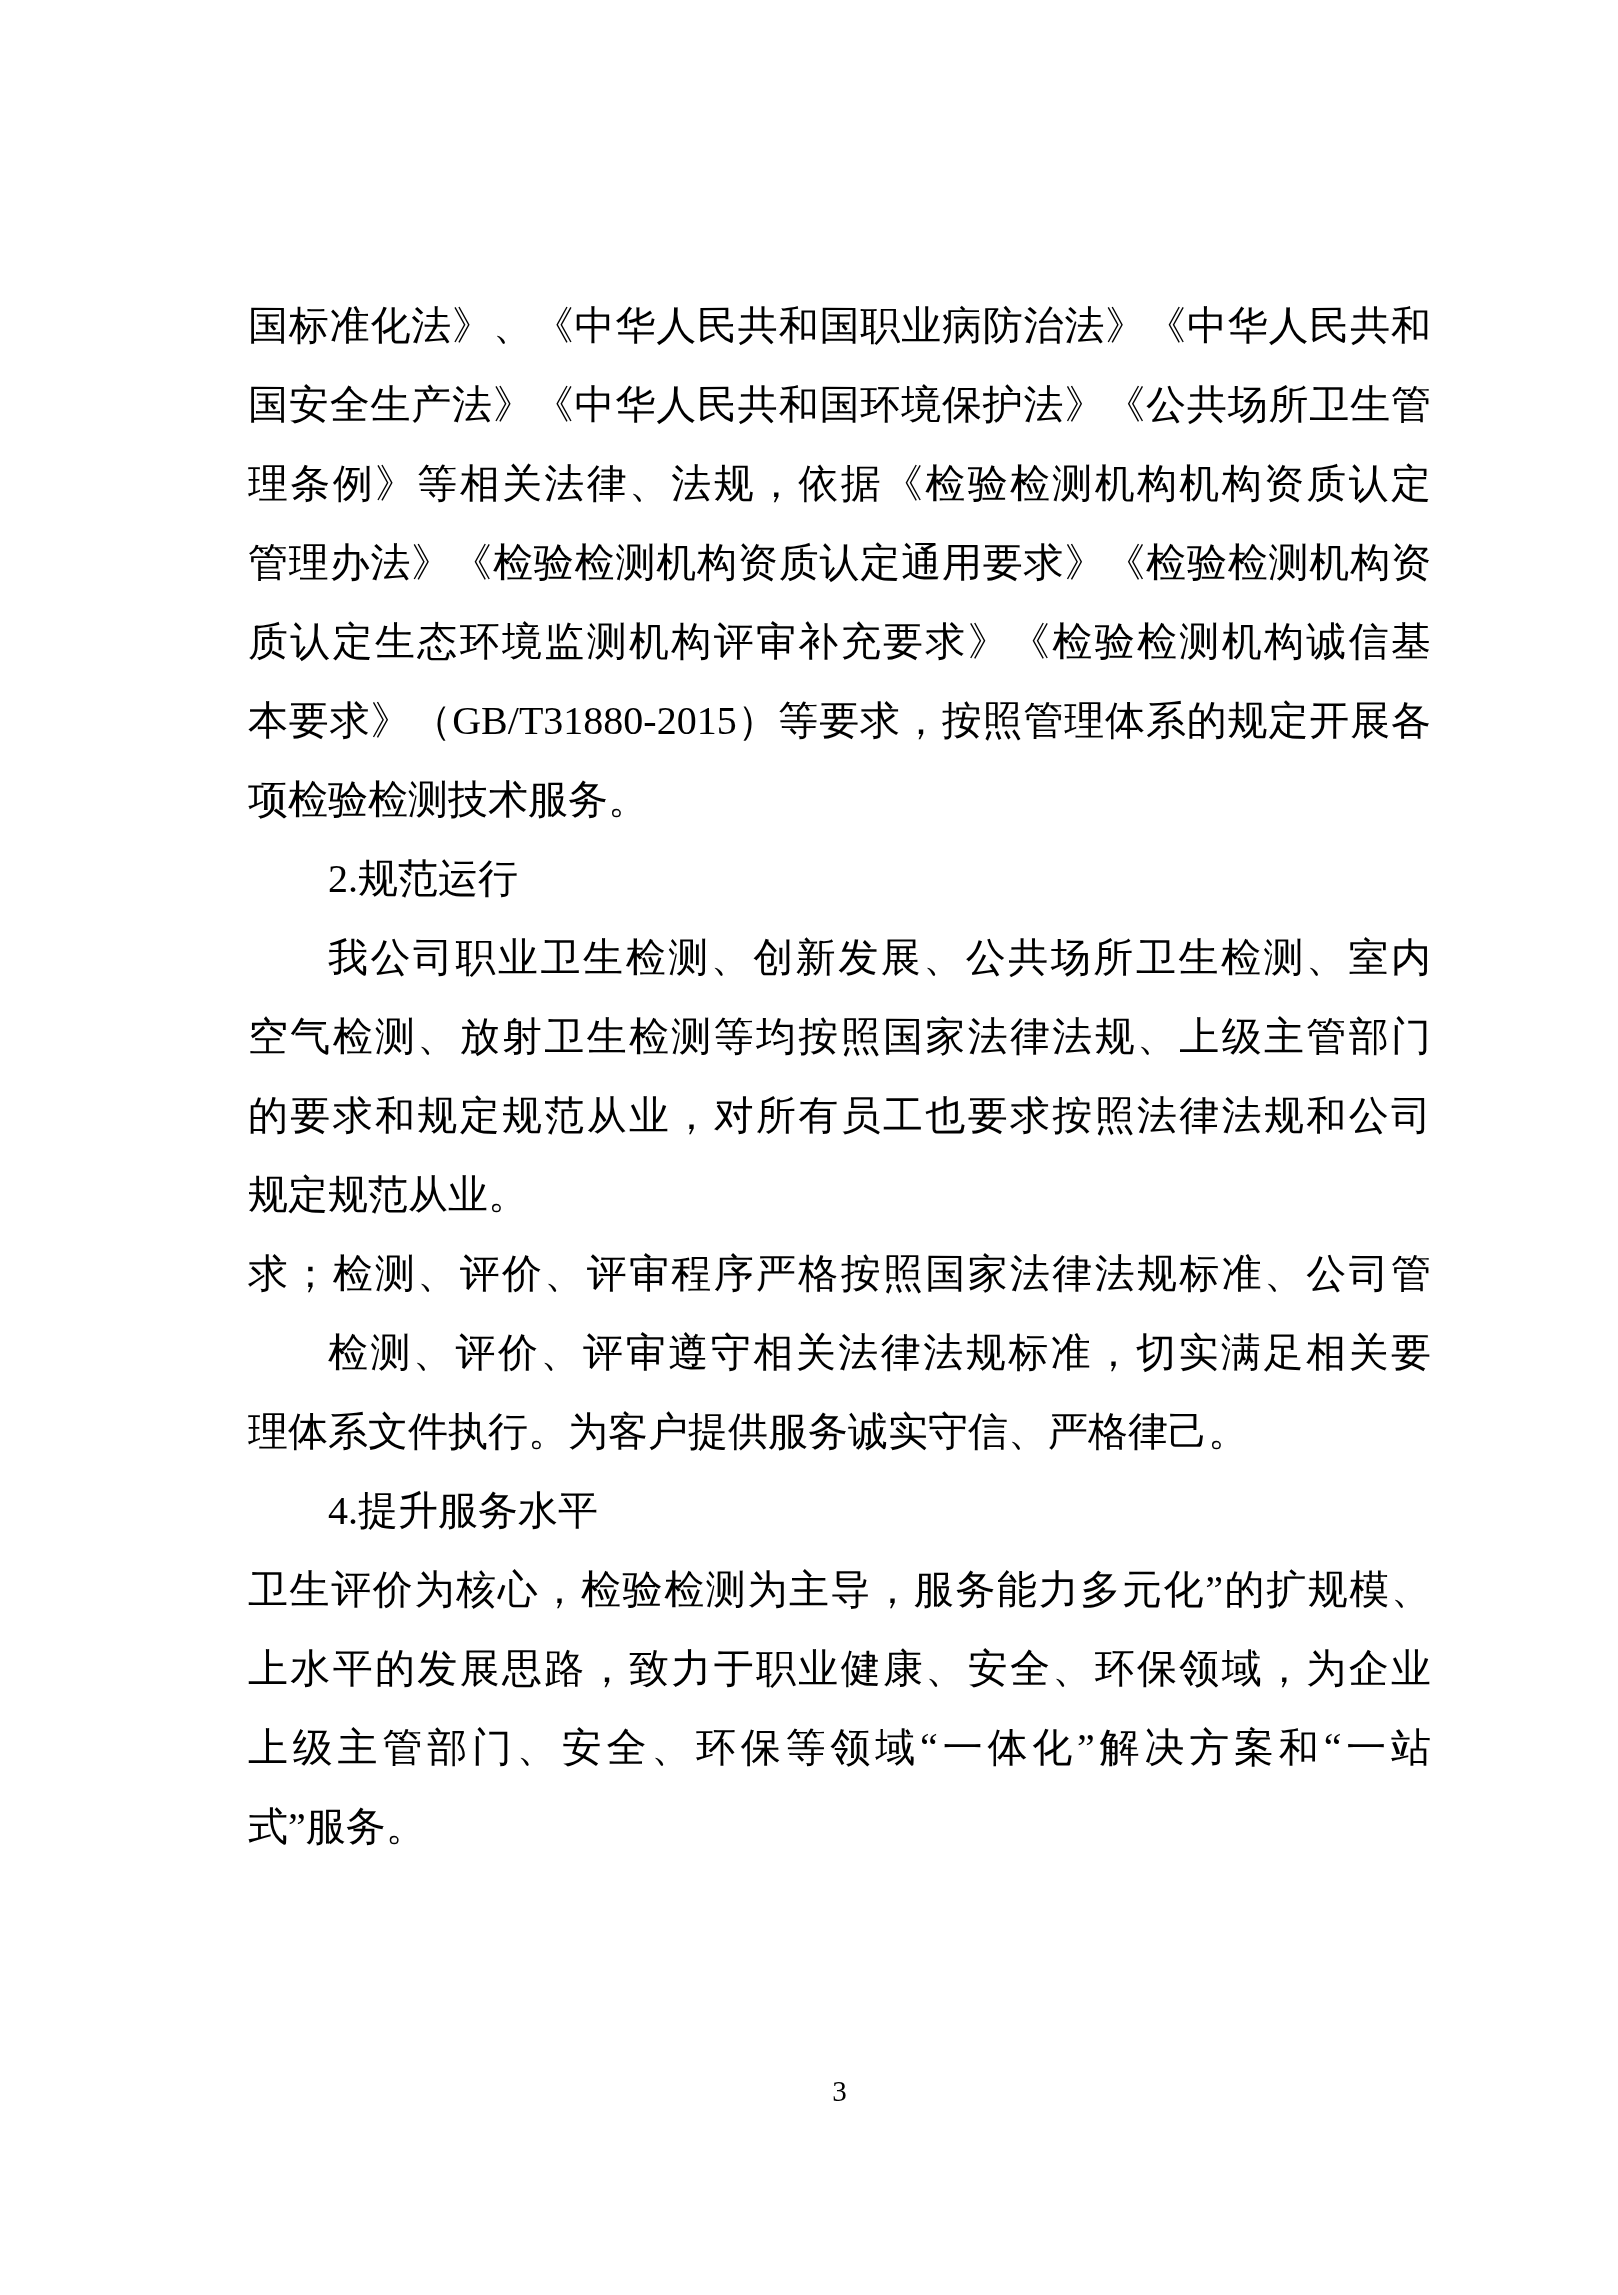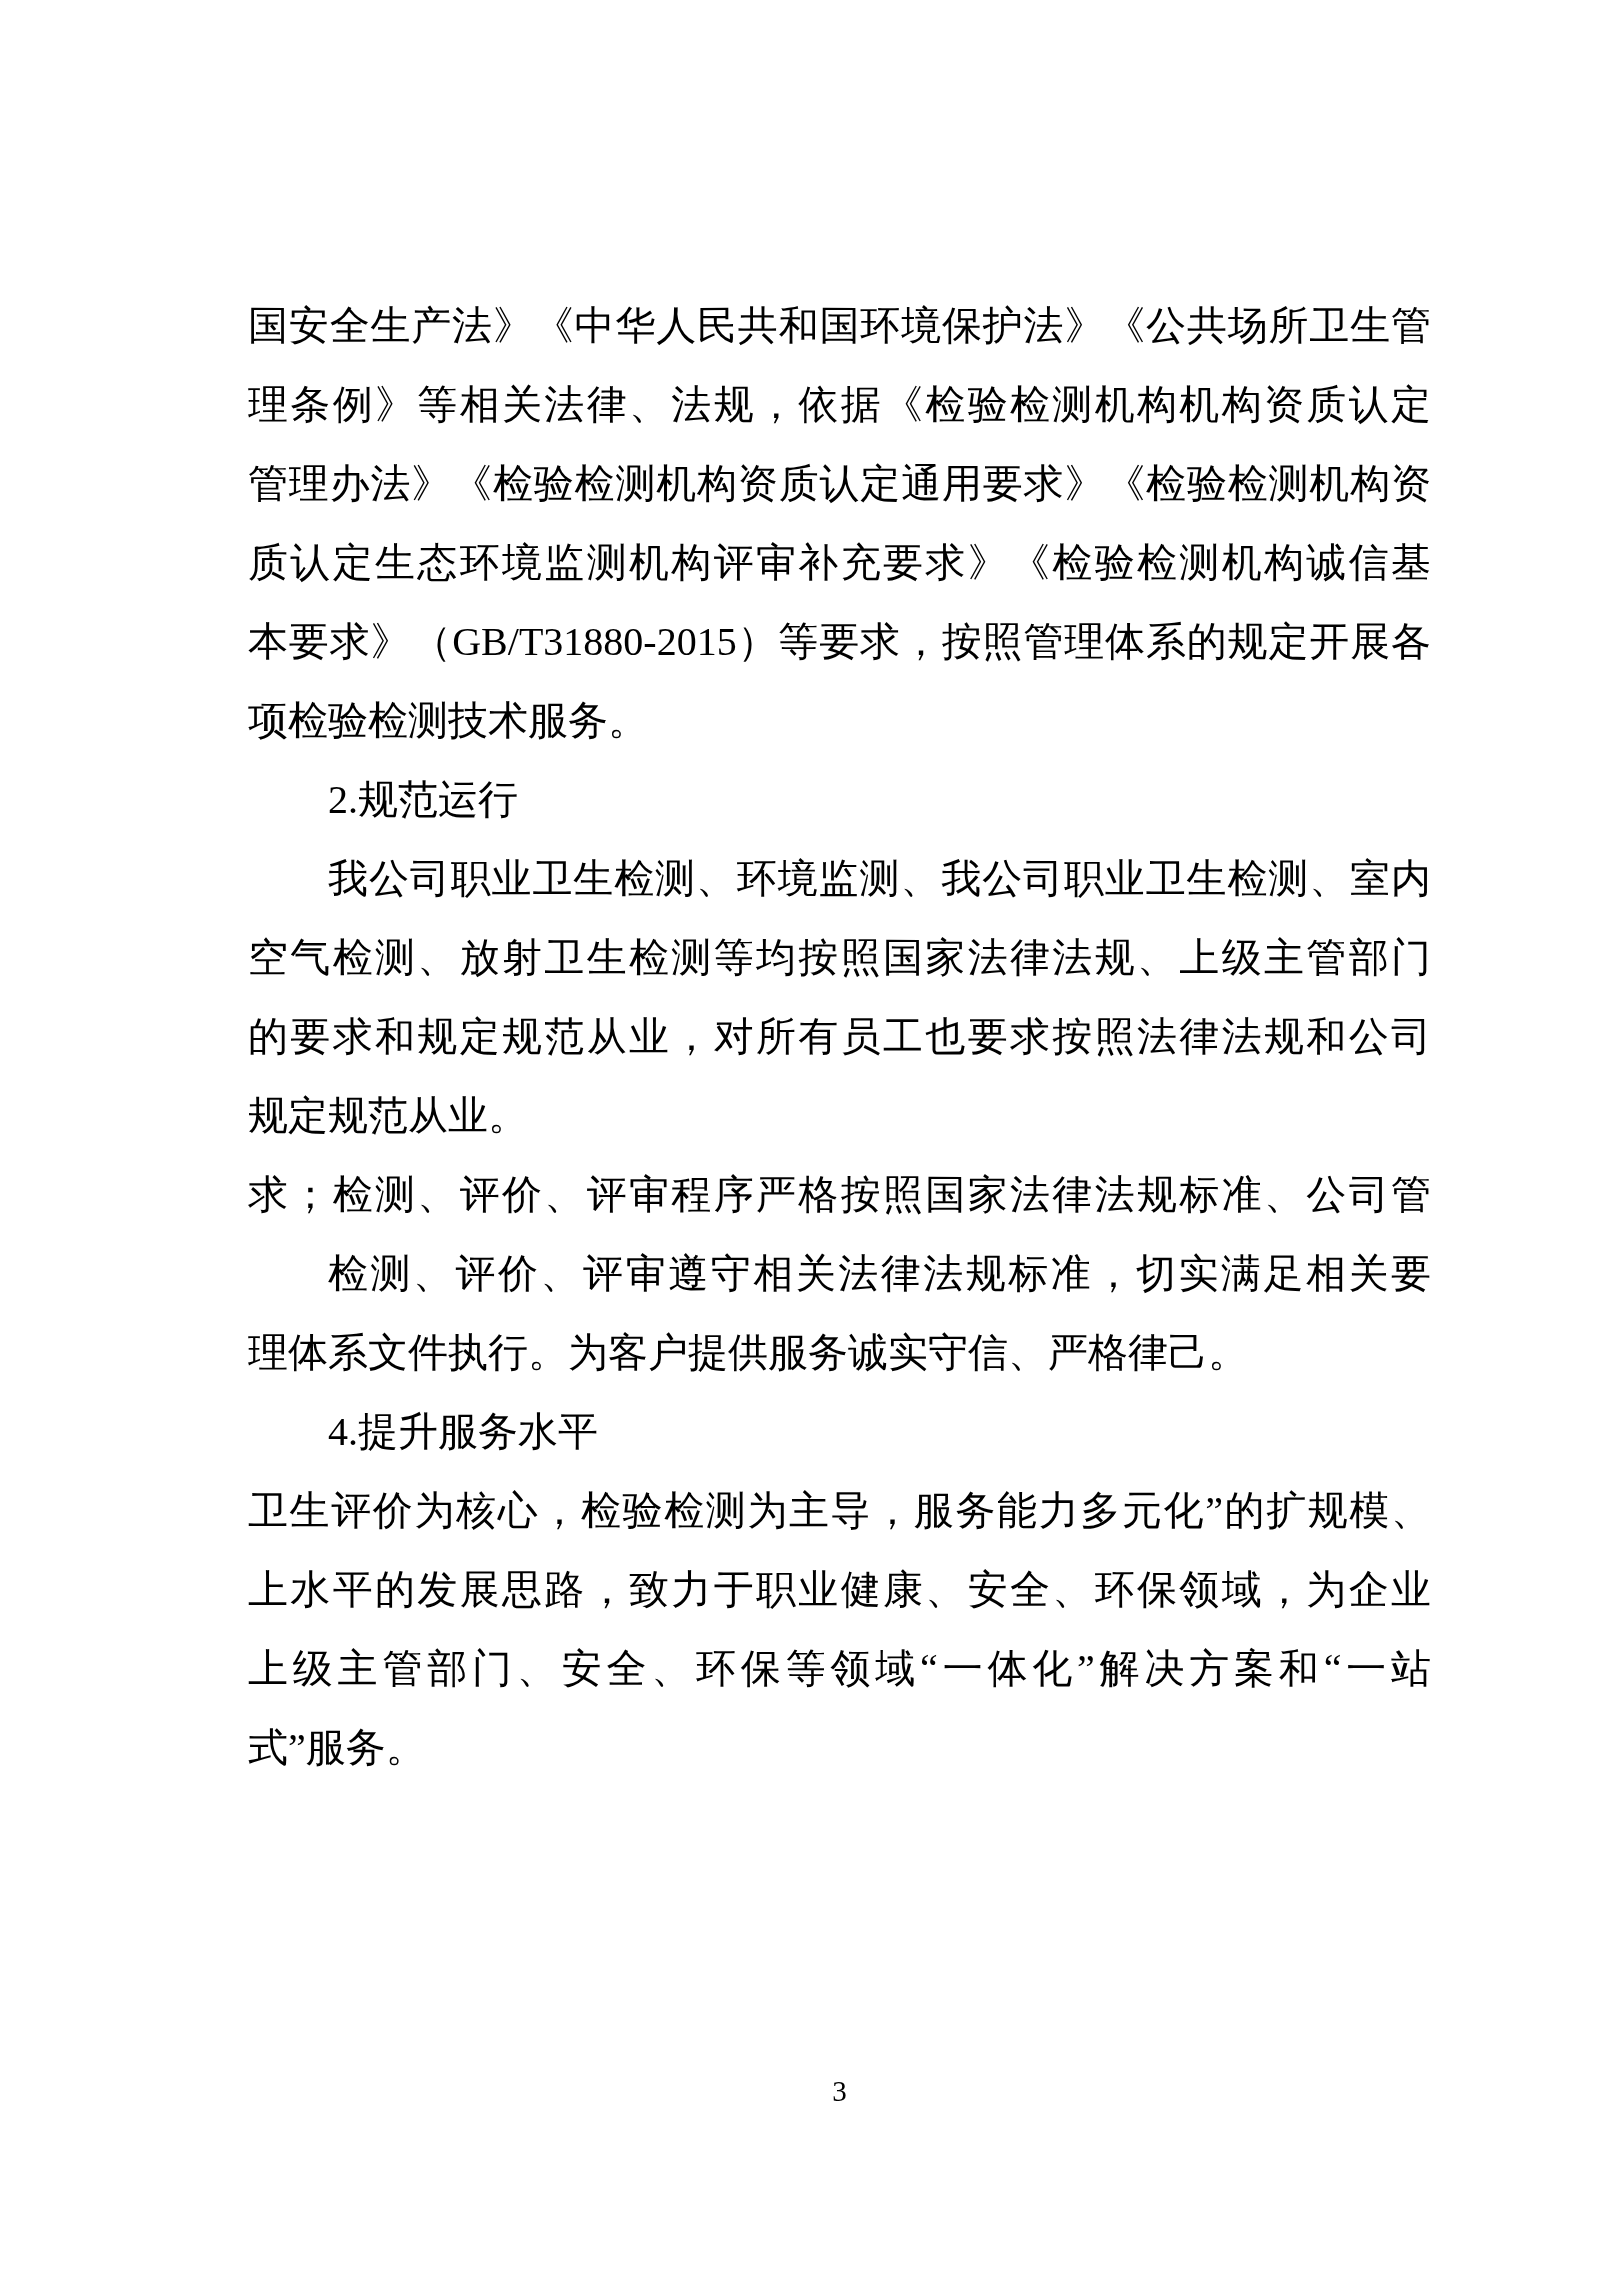--- a/index.html
+++ b/index.html
@@ -51,6 +51,7 @@
 <div id="page">
   <div id="content">
       <div class="block paragraph">
+        <div class="line">国标准化法》、《中华人民共和国职业病防治法》《中华人民共和</div>
         <div class="line">国安全生产法》《中华人民共和国环境保护法》《公共场所卫生管</div>
         <div class="line">理条例》等相关法律、法规，依据《检验检测机构机构资质认定</div>
         <div class="line">管理办法》《检验检测机构资质认定通用要求》《检验检测机构资</div>

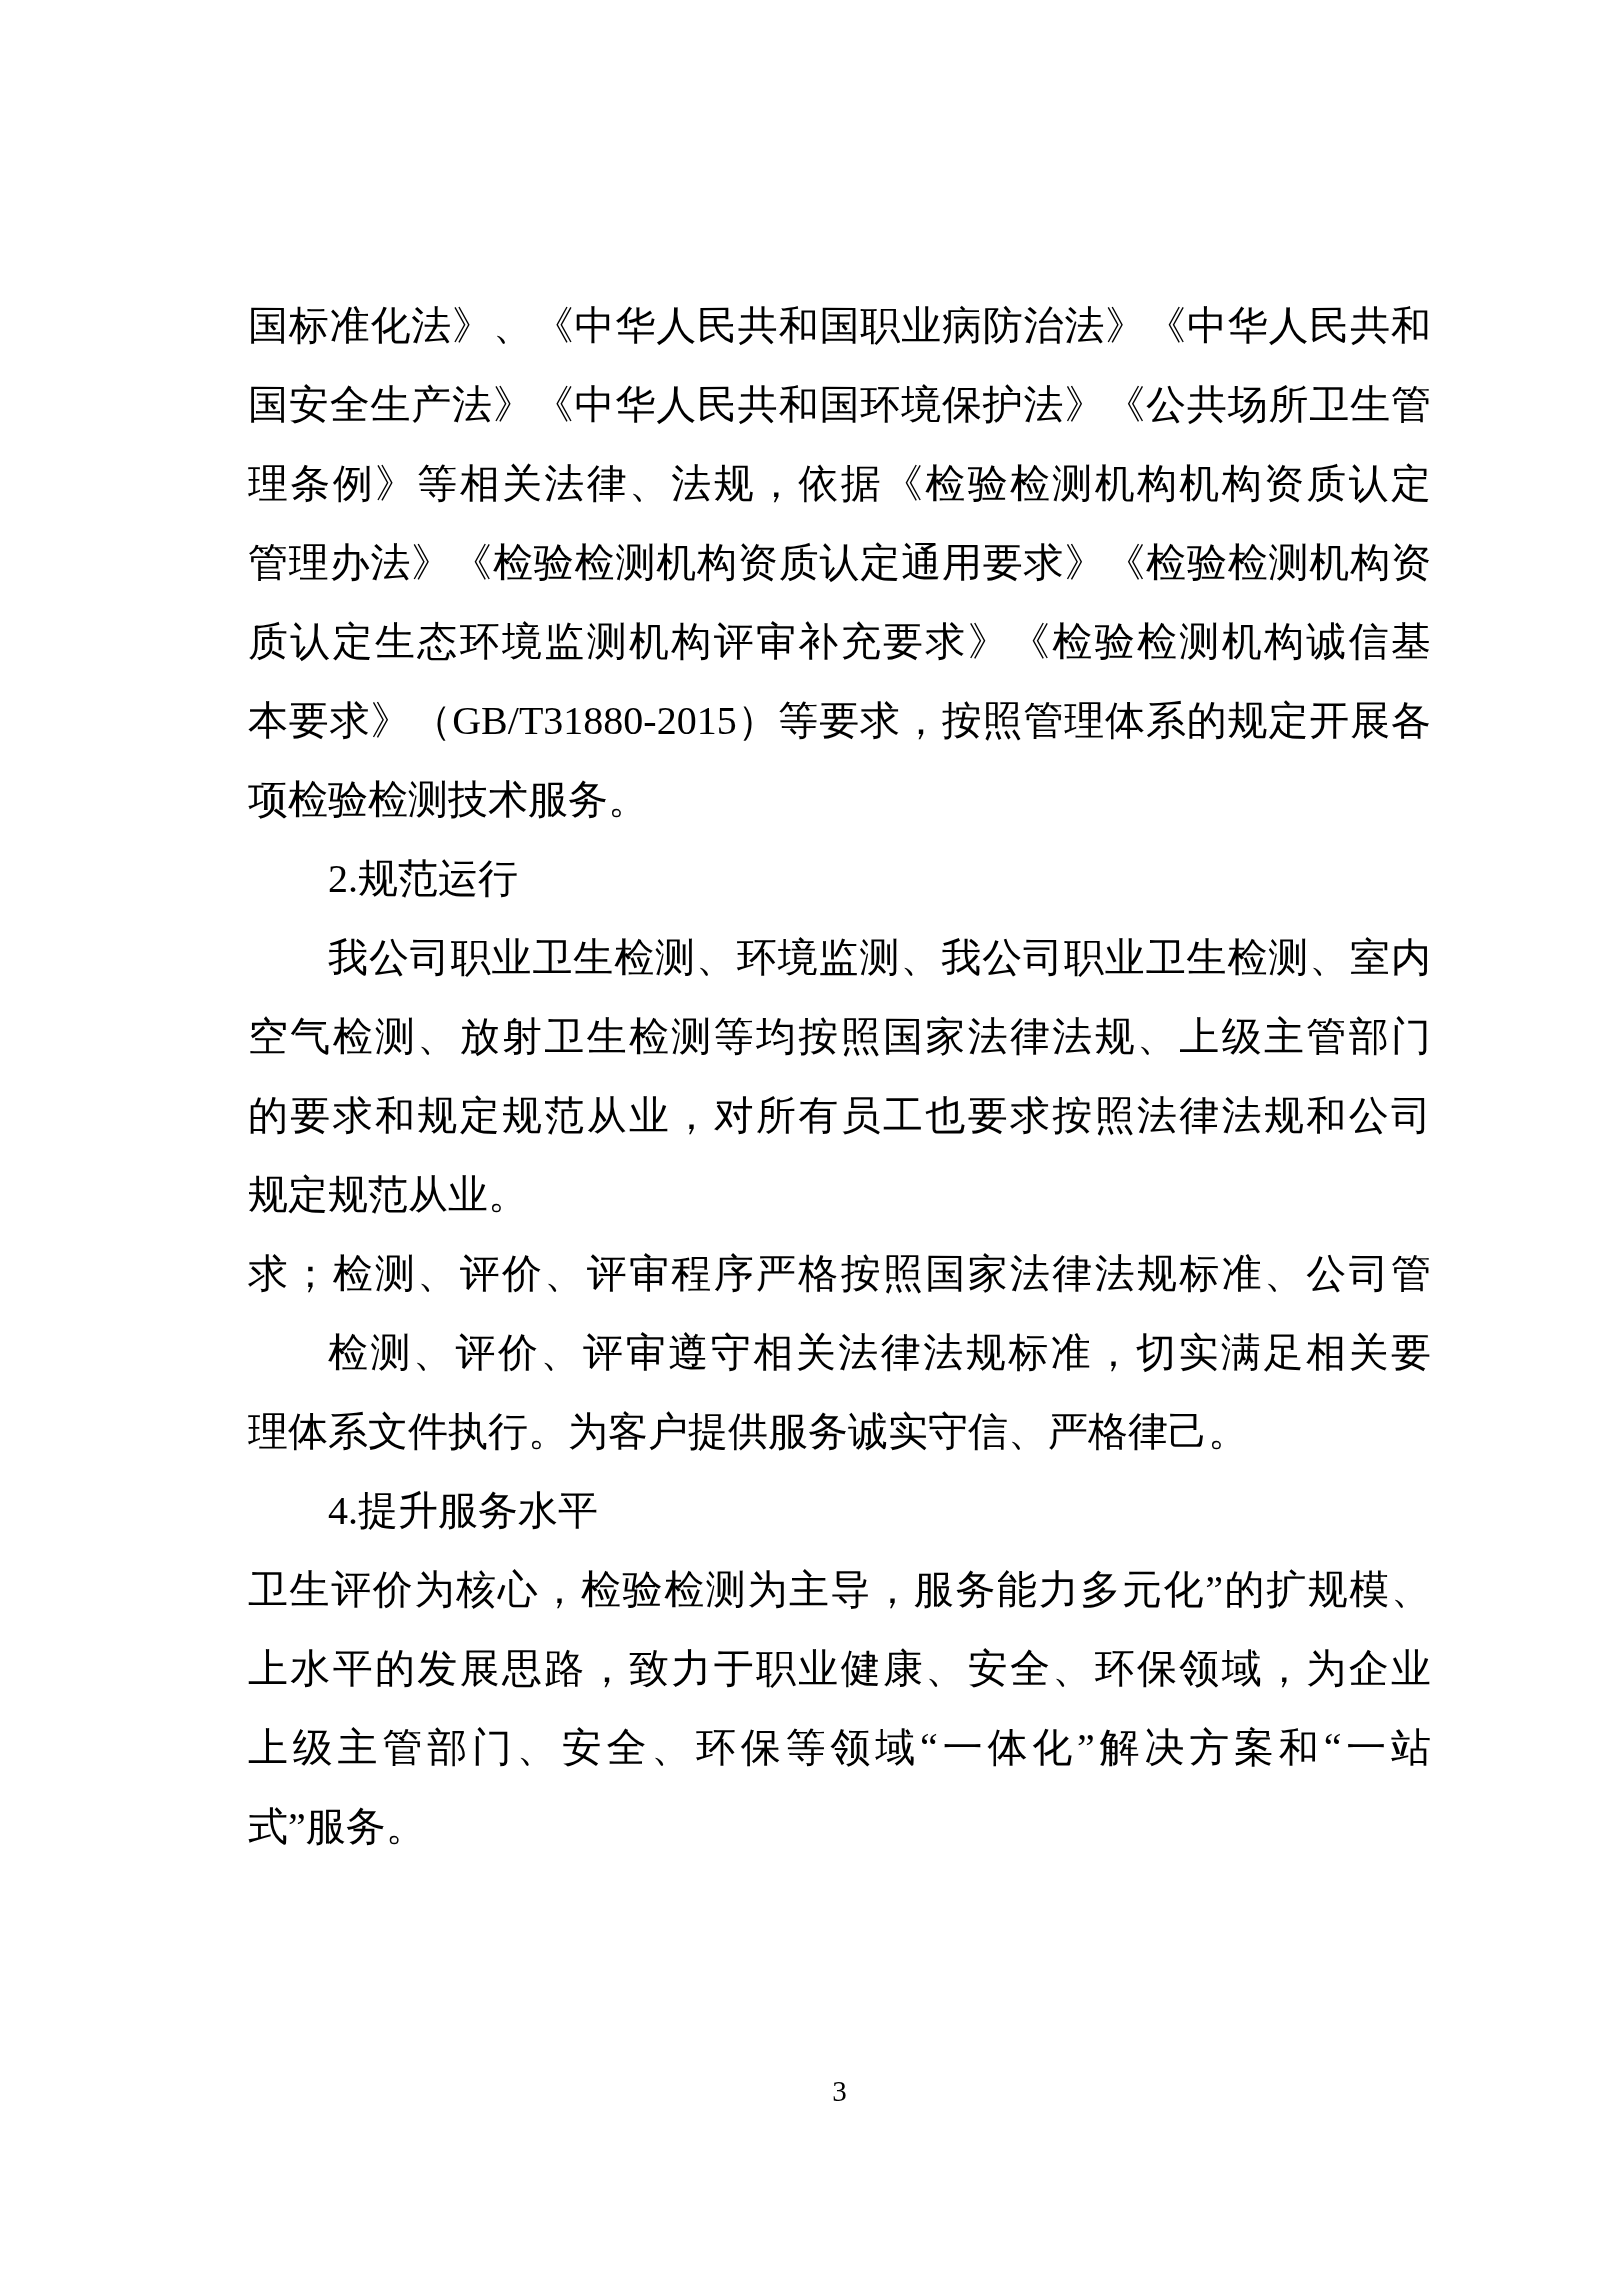--- a/index.html
+++ b/index.html
@@ -63,7 +63,7 @@
         <div class="line indent flush">2.规范运行</div>
       </div>
       <div class="block paragraph">
-        <div class="line indent">我公司职业卫生检测、环境监测、我公司职业卫生检测、室内</div>
+        <div class="line indent">我公司职业卫生检测、创新发展、公共场所卫生检测、室内</div>
         <div class="line">空气检测、放射卫生检测等均按照国家法律法规、上级主管部门</div>
         <div class="line">的要求和规定规范从业，对所有员工也要求按照法律法规和公司</div>
         <div class="line flush">规定规范从业。</div>

